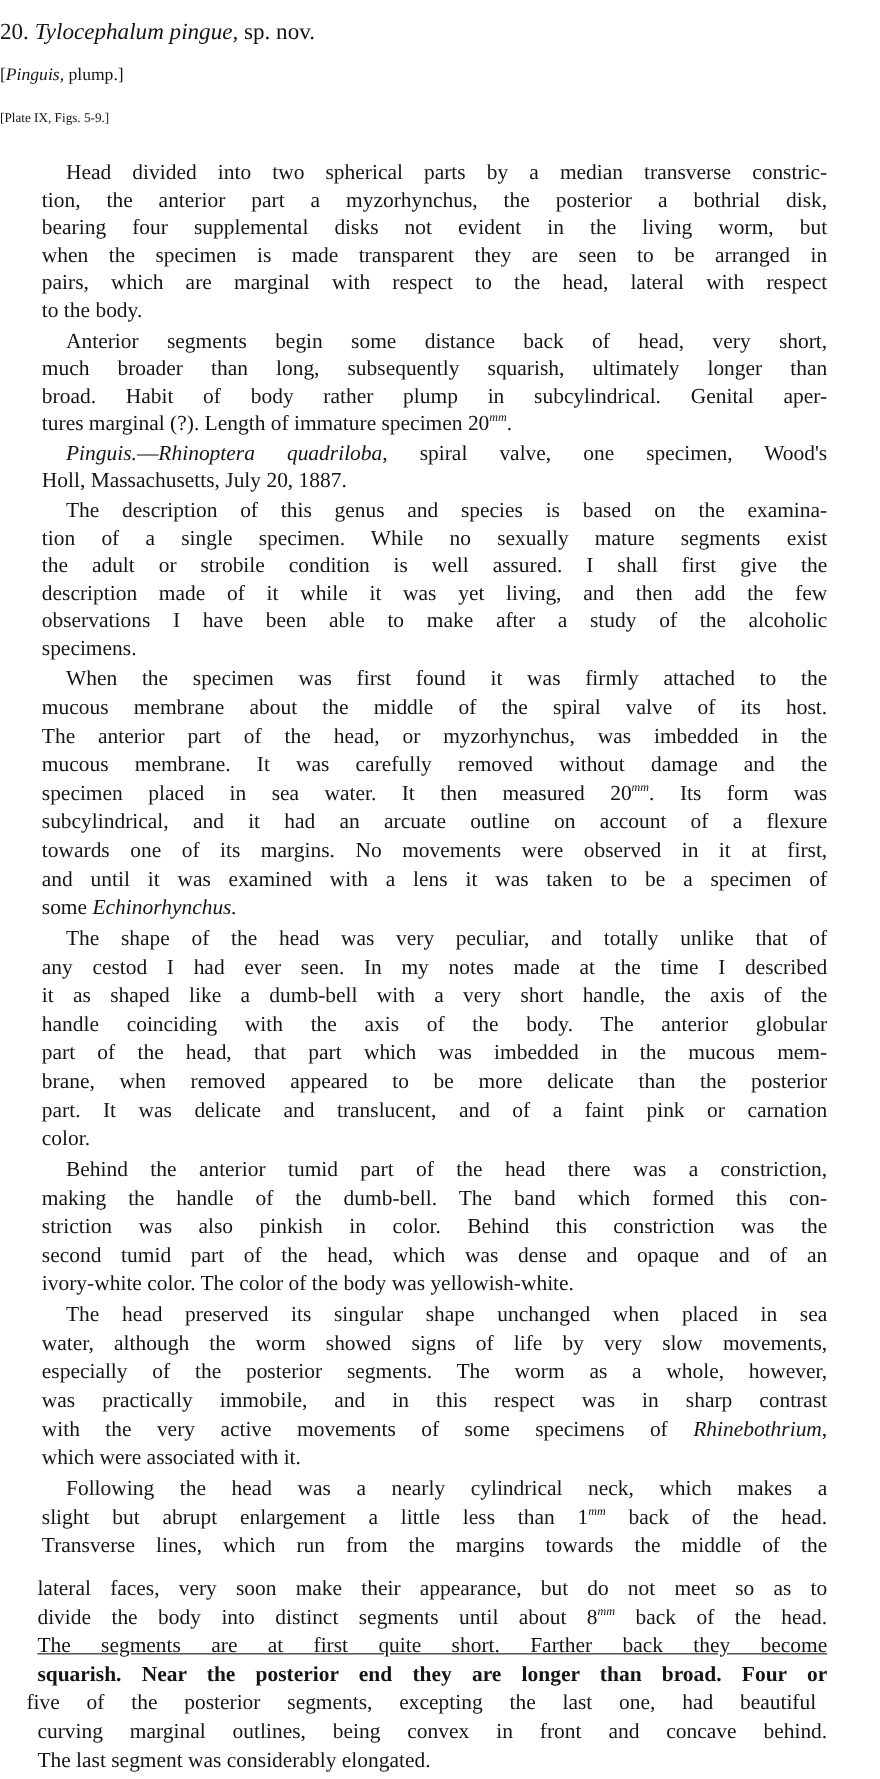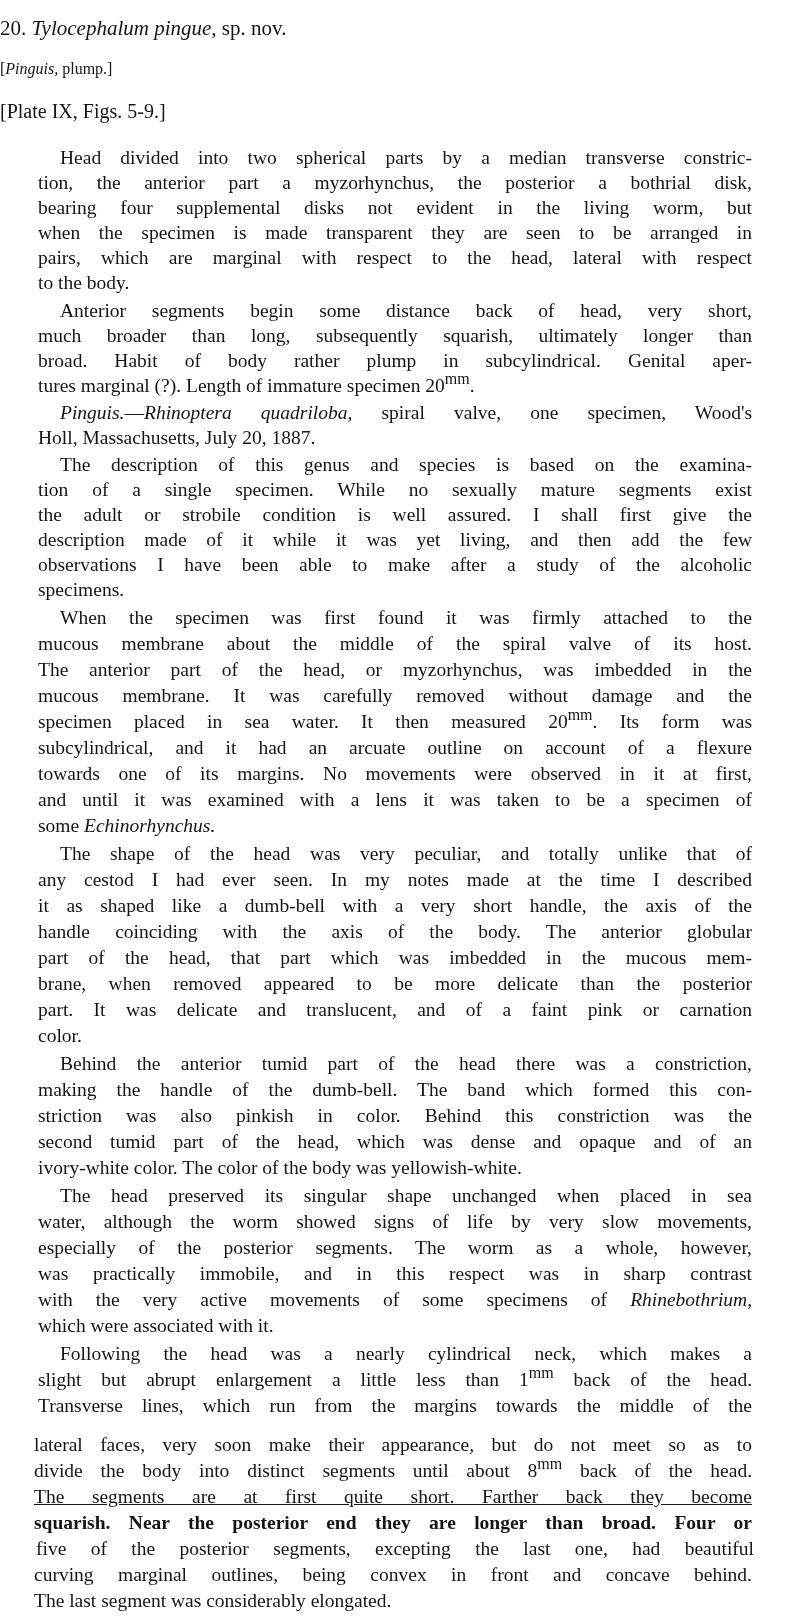--- a/index.html
+++ b/index.html
@@ -12,7 +12,7 @@
   .center { position: absolute; left: 0; width: 800px; text-align: left; white-space: nowrap; }
   .title { top: 16px; font-size: 21px; }
   .etym { top: 60px; font-size: 16px; }
-  .plate { top: 100px; font-size: 20px; }
+  .plate { top: 100px; font-size: 12px; }
   .line {
     position: absolute; left: 38px; width: 714px;
     font-size: 19.5px; line-height: 25px; height: 25px;

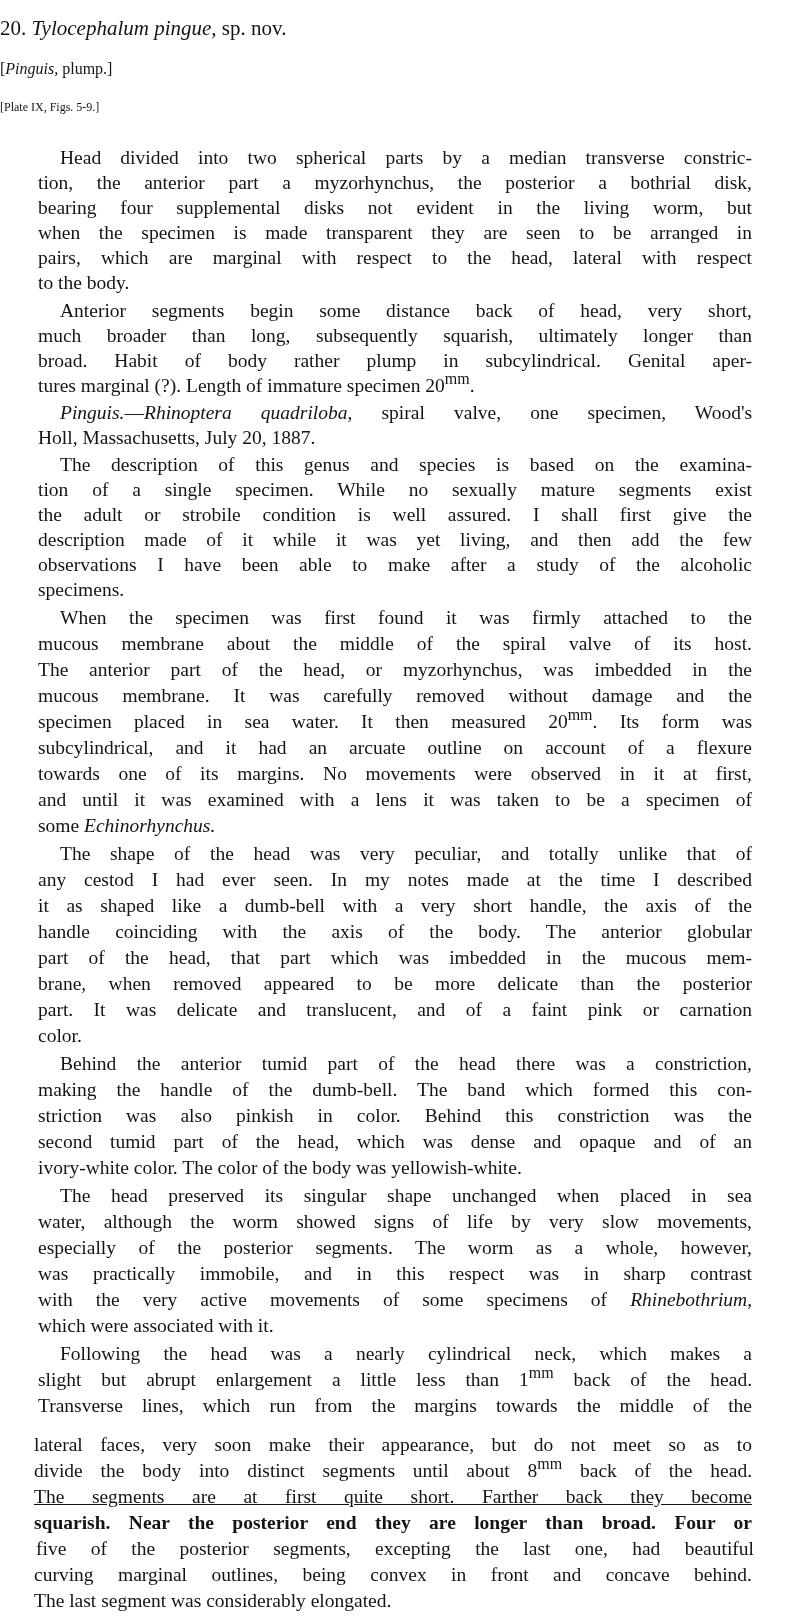--- a/index.html
+++ b/index.html
@@ -22,7 +22,7 @@
   .line.last { text-align-last: left; }
   .line.indent { left: 60px; width: 692px; }
   i { font-style: italic; }
-  sup { font-size: 16px; vertical-align: 8px; line-height: 0; }
+  sup { font-size: 11px; vertical-align: 8px; line-height: 0; font-style: italic; }
 </style>
 </head>
 <body>

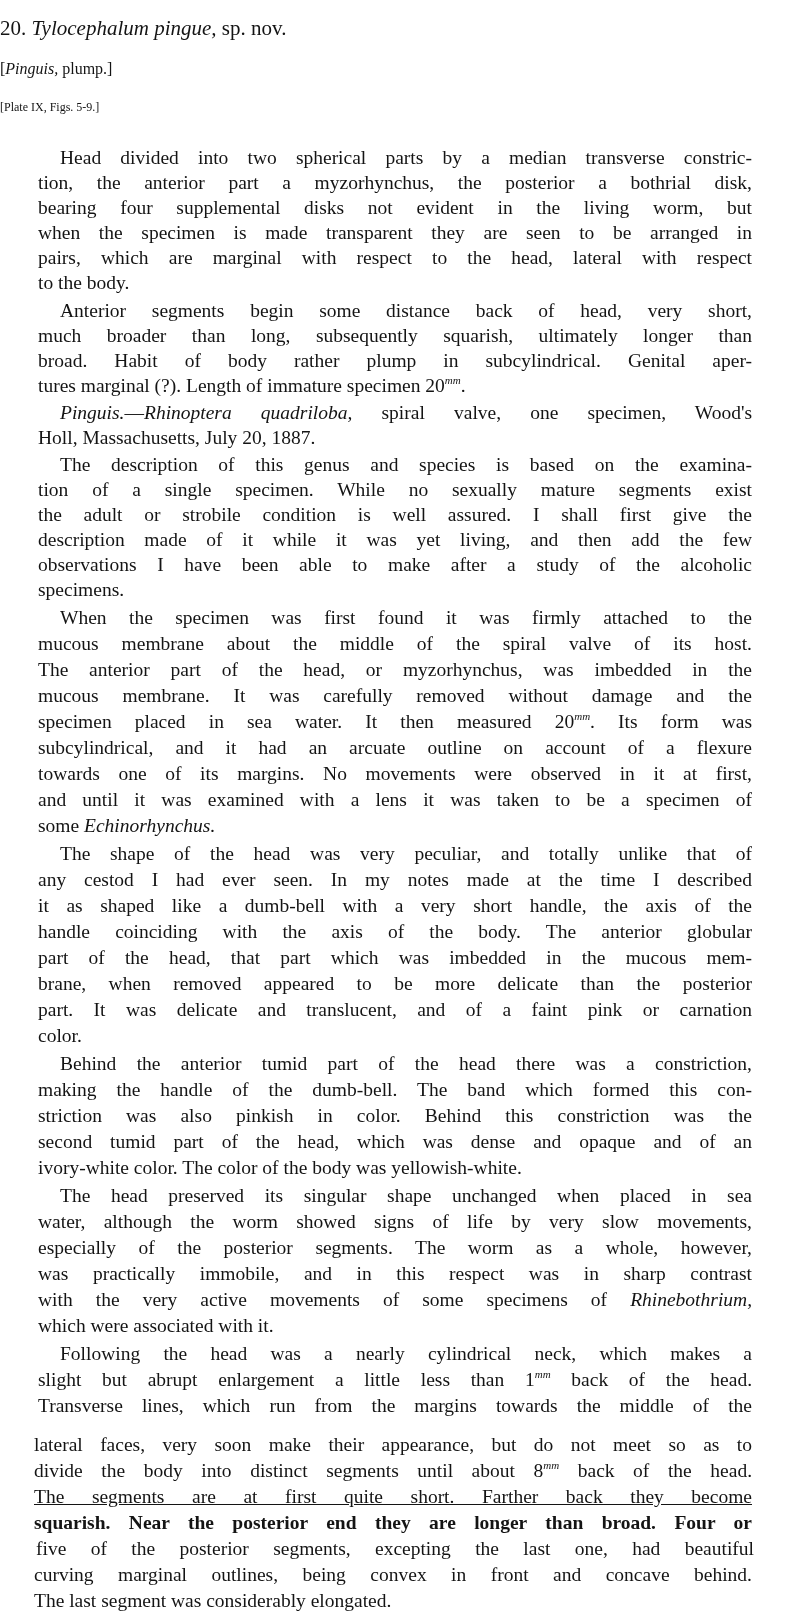--- a/index.html
+++ b/index.html
@@ -115,7 +115,7 @@
     <div class="line" style="top:1458px; left:34px; width:718px;"><span>divide the body into distinct segments until about 8</span><sup>mm</sup> <span>back of the head.</span></div>
     <div class="line" style="top:1484px; left:34px; width:718px;text-decoration:underline;">The segments are at first quite short. Farther back they become</div>
     <div class="line" style="top:1510px; left:34px; width:718px;font-weight:bold;">squarish. Near the posterior end they are longer than broad. Four or</div>
-    <div class="line" style="top:1536px; left:36px; width:718px;font-family:Liberation Serif, serif;">five of the posterior segments, excepting the last one, had beautiful</div>
+    <div class="line" style="top:1536px; left:24px; width:718px;font-family:Liberation Serif, serif;">five of the posterior segments, excepting the last one, had beautiful</div>
     <div class="line" style="top:1562px; left:34px; width:718px;">curving marginal outlines, being convex in front and concave behind.</div>
     <div class="line last" style="top:1588px; left:34px; width:718px;">The last segment was considerably elongated.</div>
   </div>

